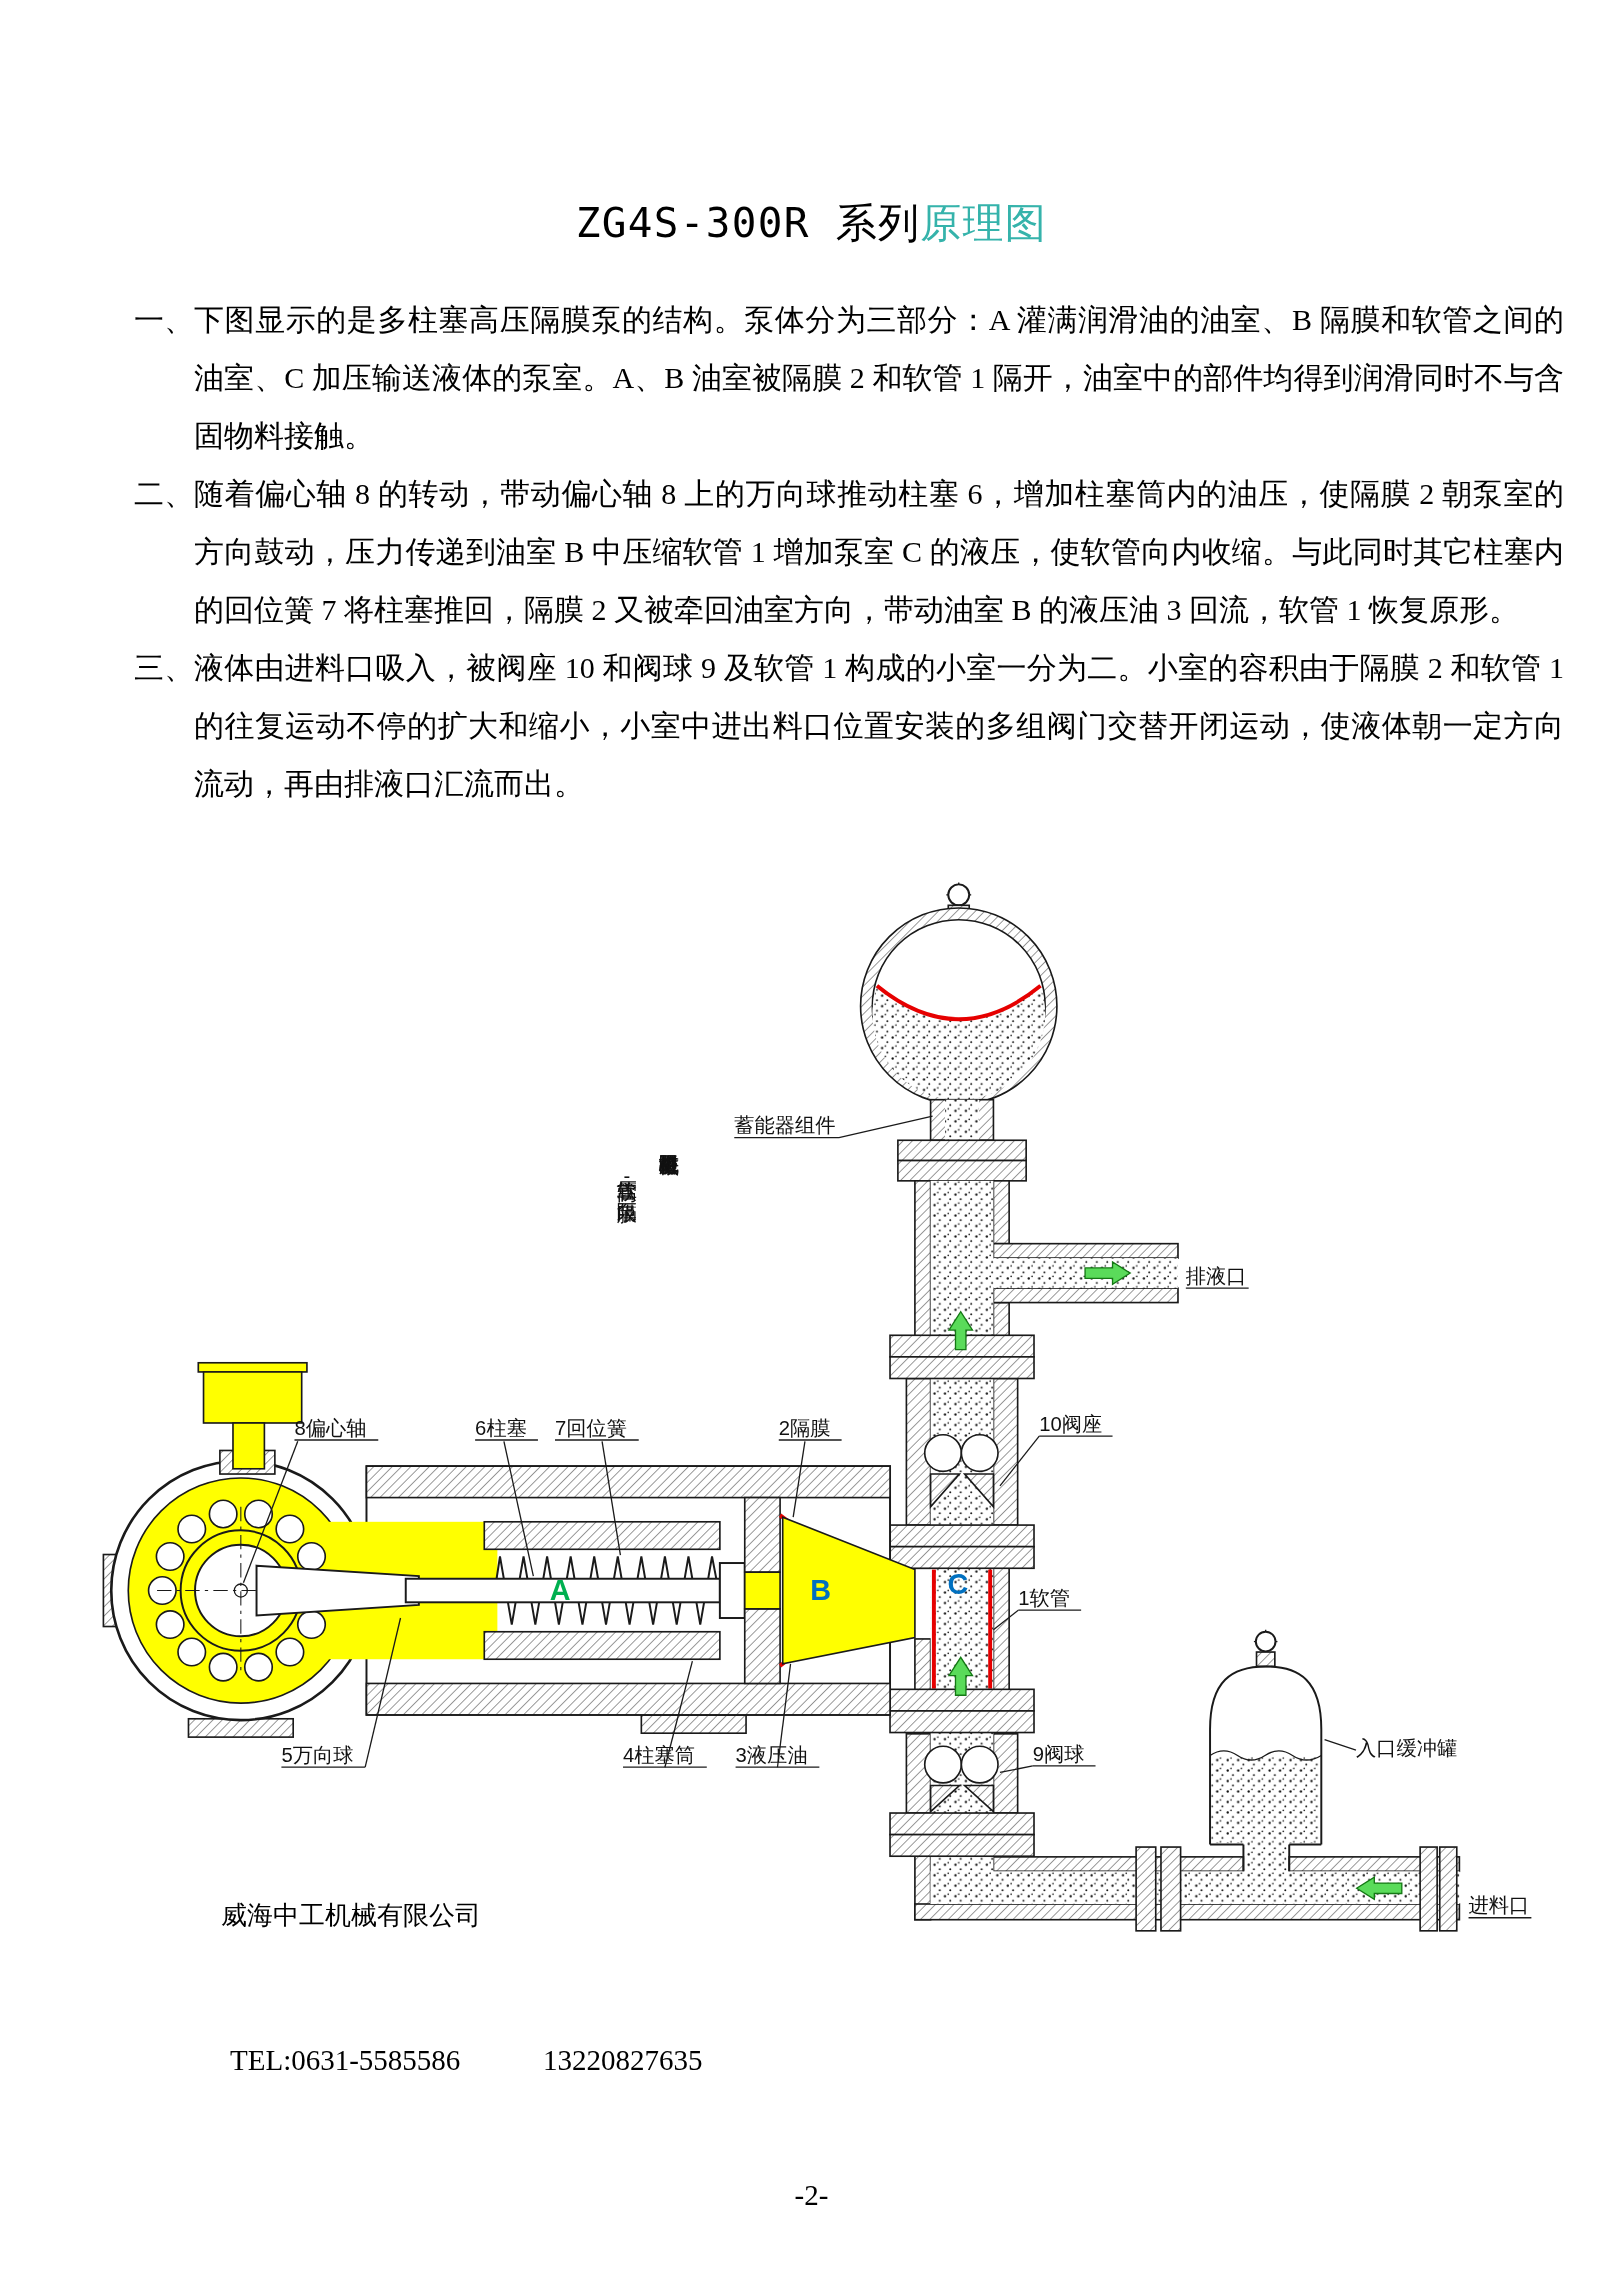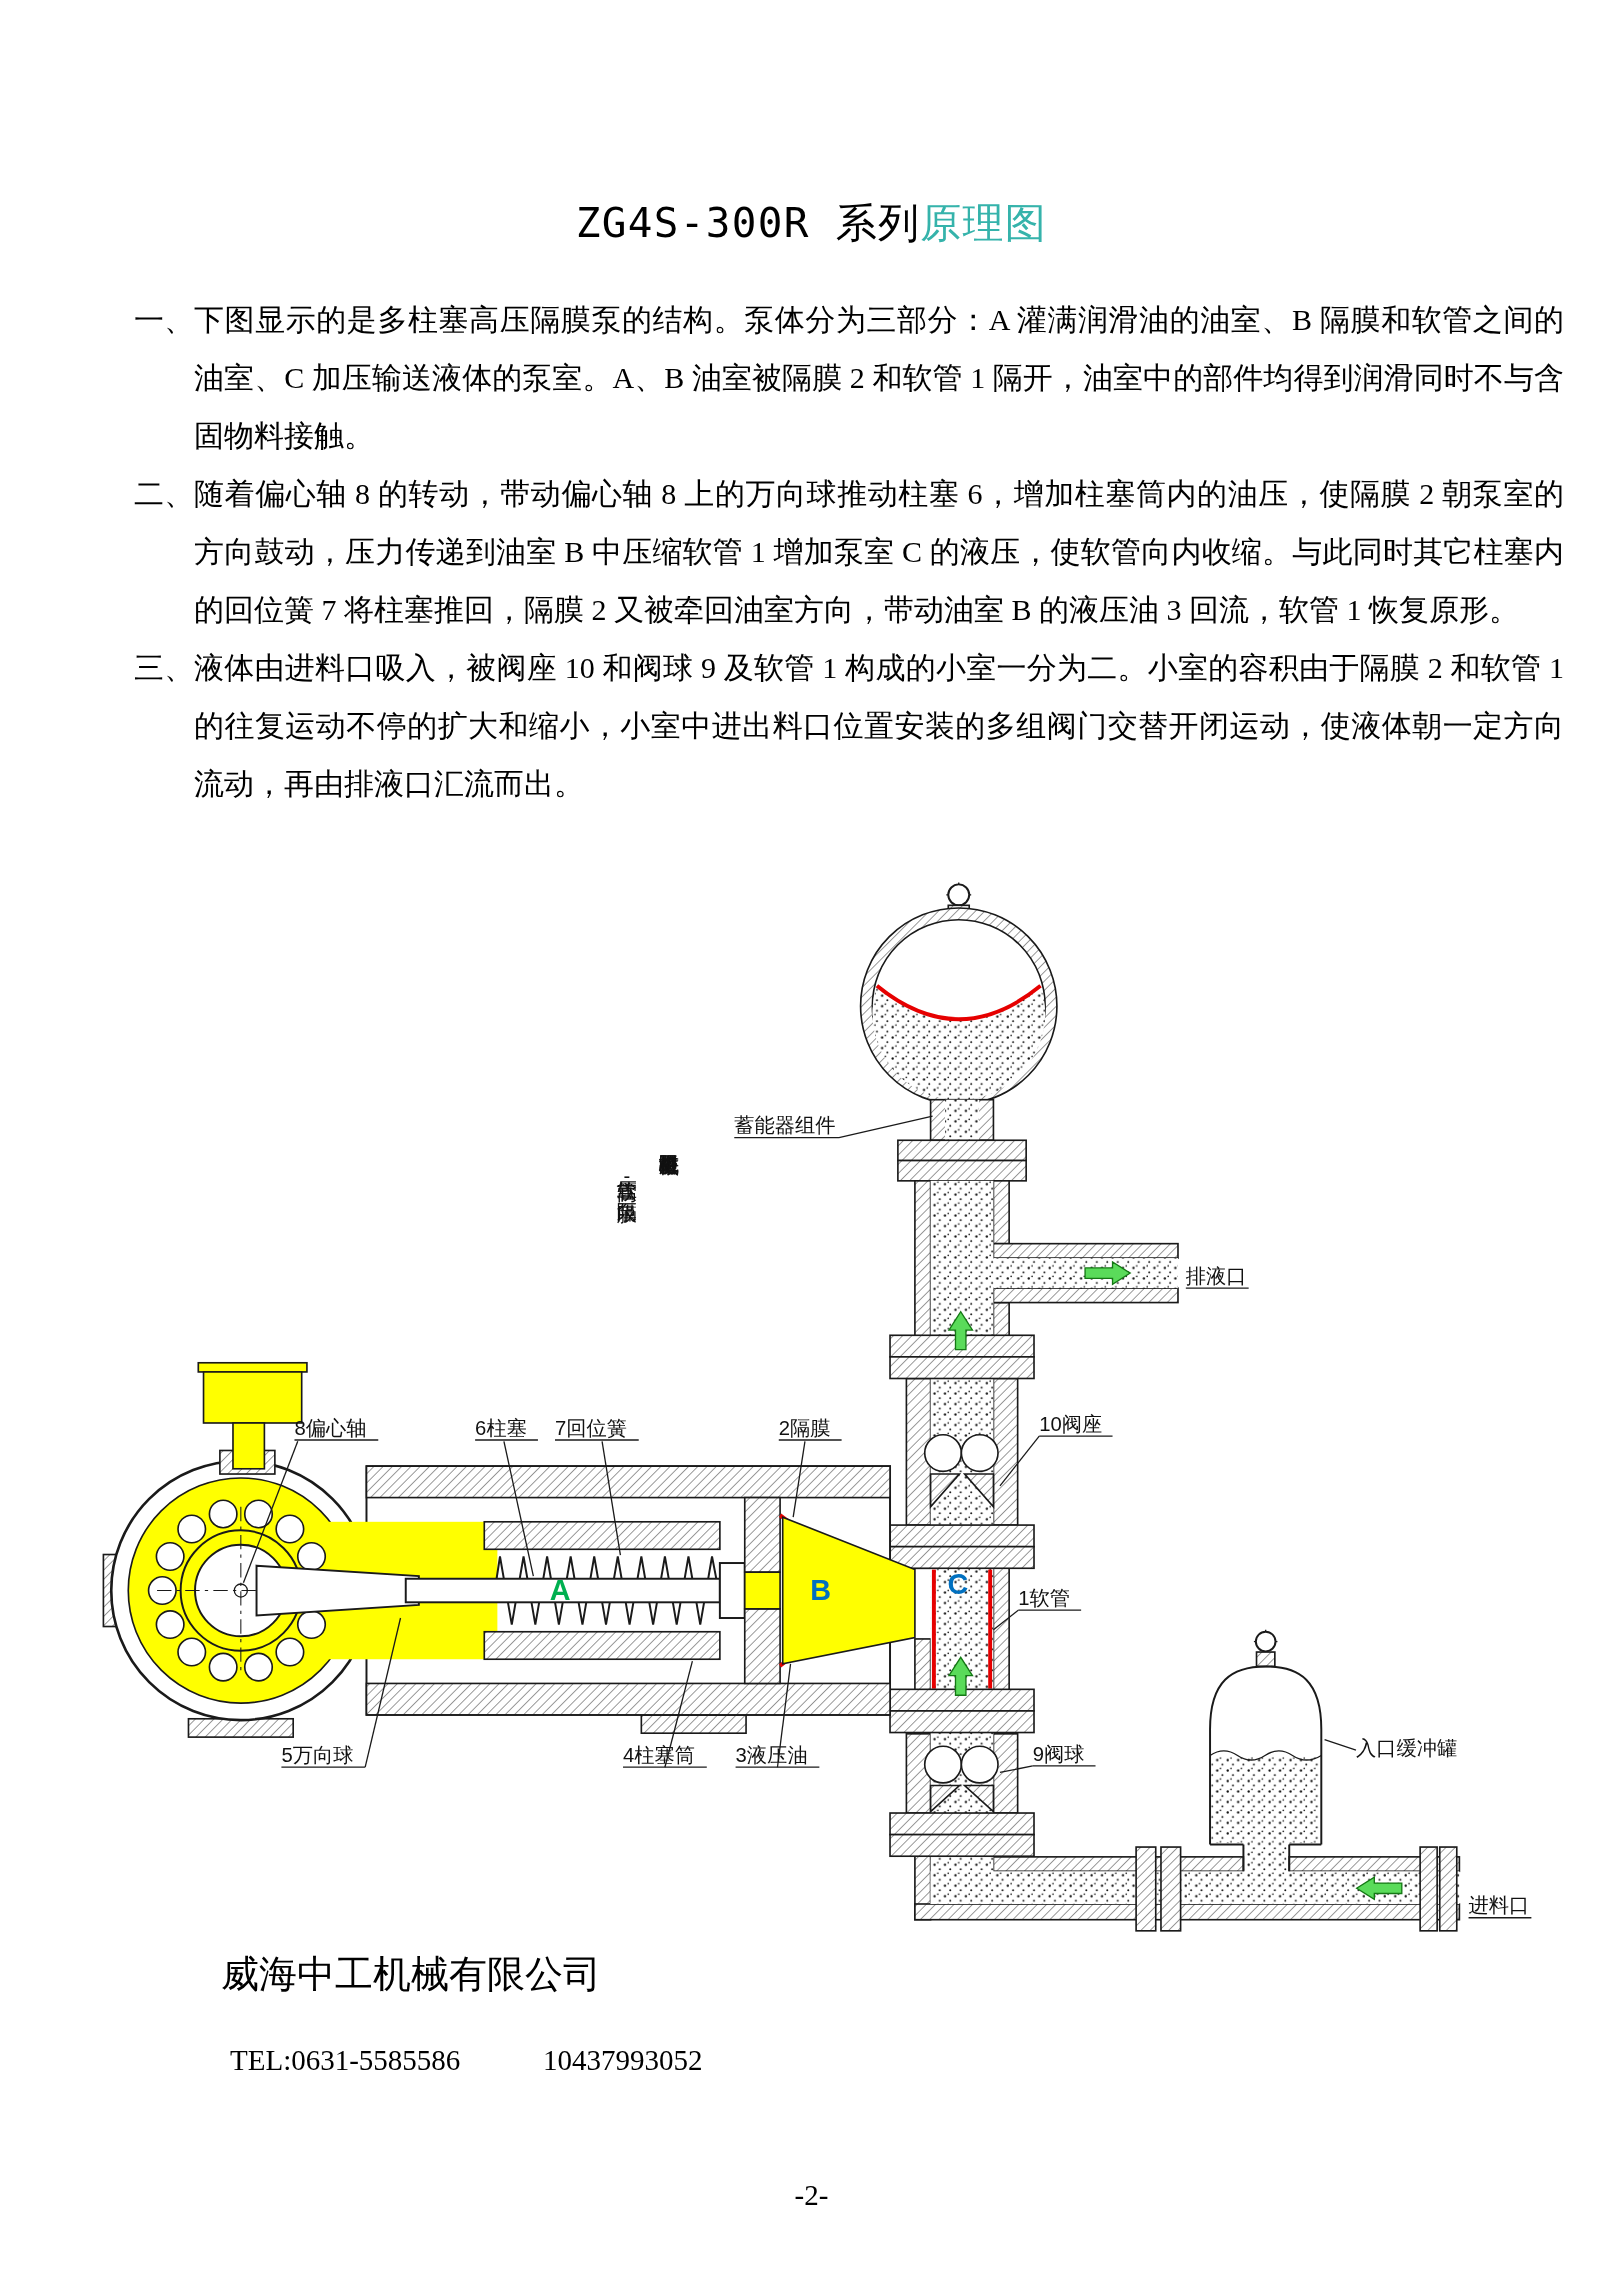--- a/index.html
+++ b/index.html
@@ -19,7 +19,7 @@
            text-align:justify; }
   .para .marker { position:absolute; left:0; top:0; }
   .diagram { position:absolute; top:877px; left:0; }
-  .footer-company { position:absolute; top:1949px; left:221px; font-size:38px; }
+  .footer-company { position:absolute; top:1898px; left:221px; font-size:26px; }
   .telline { position:absolute; top:2044px; left:0; width:1623px; height:39px; font-size:29px; }
   .telline span { position:absolute; top:0; white-space:nowrap; }
   .tel1 { left:230px; }

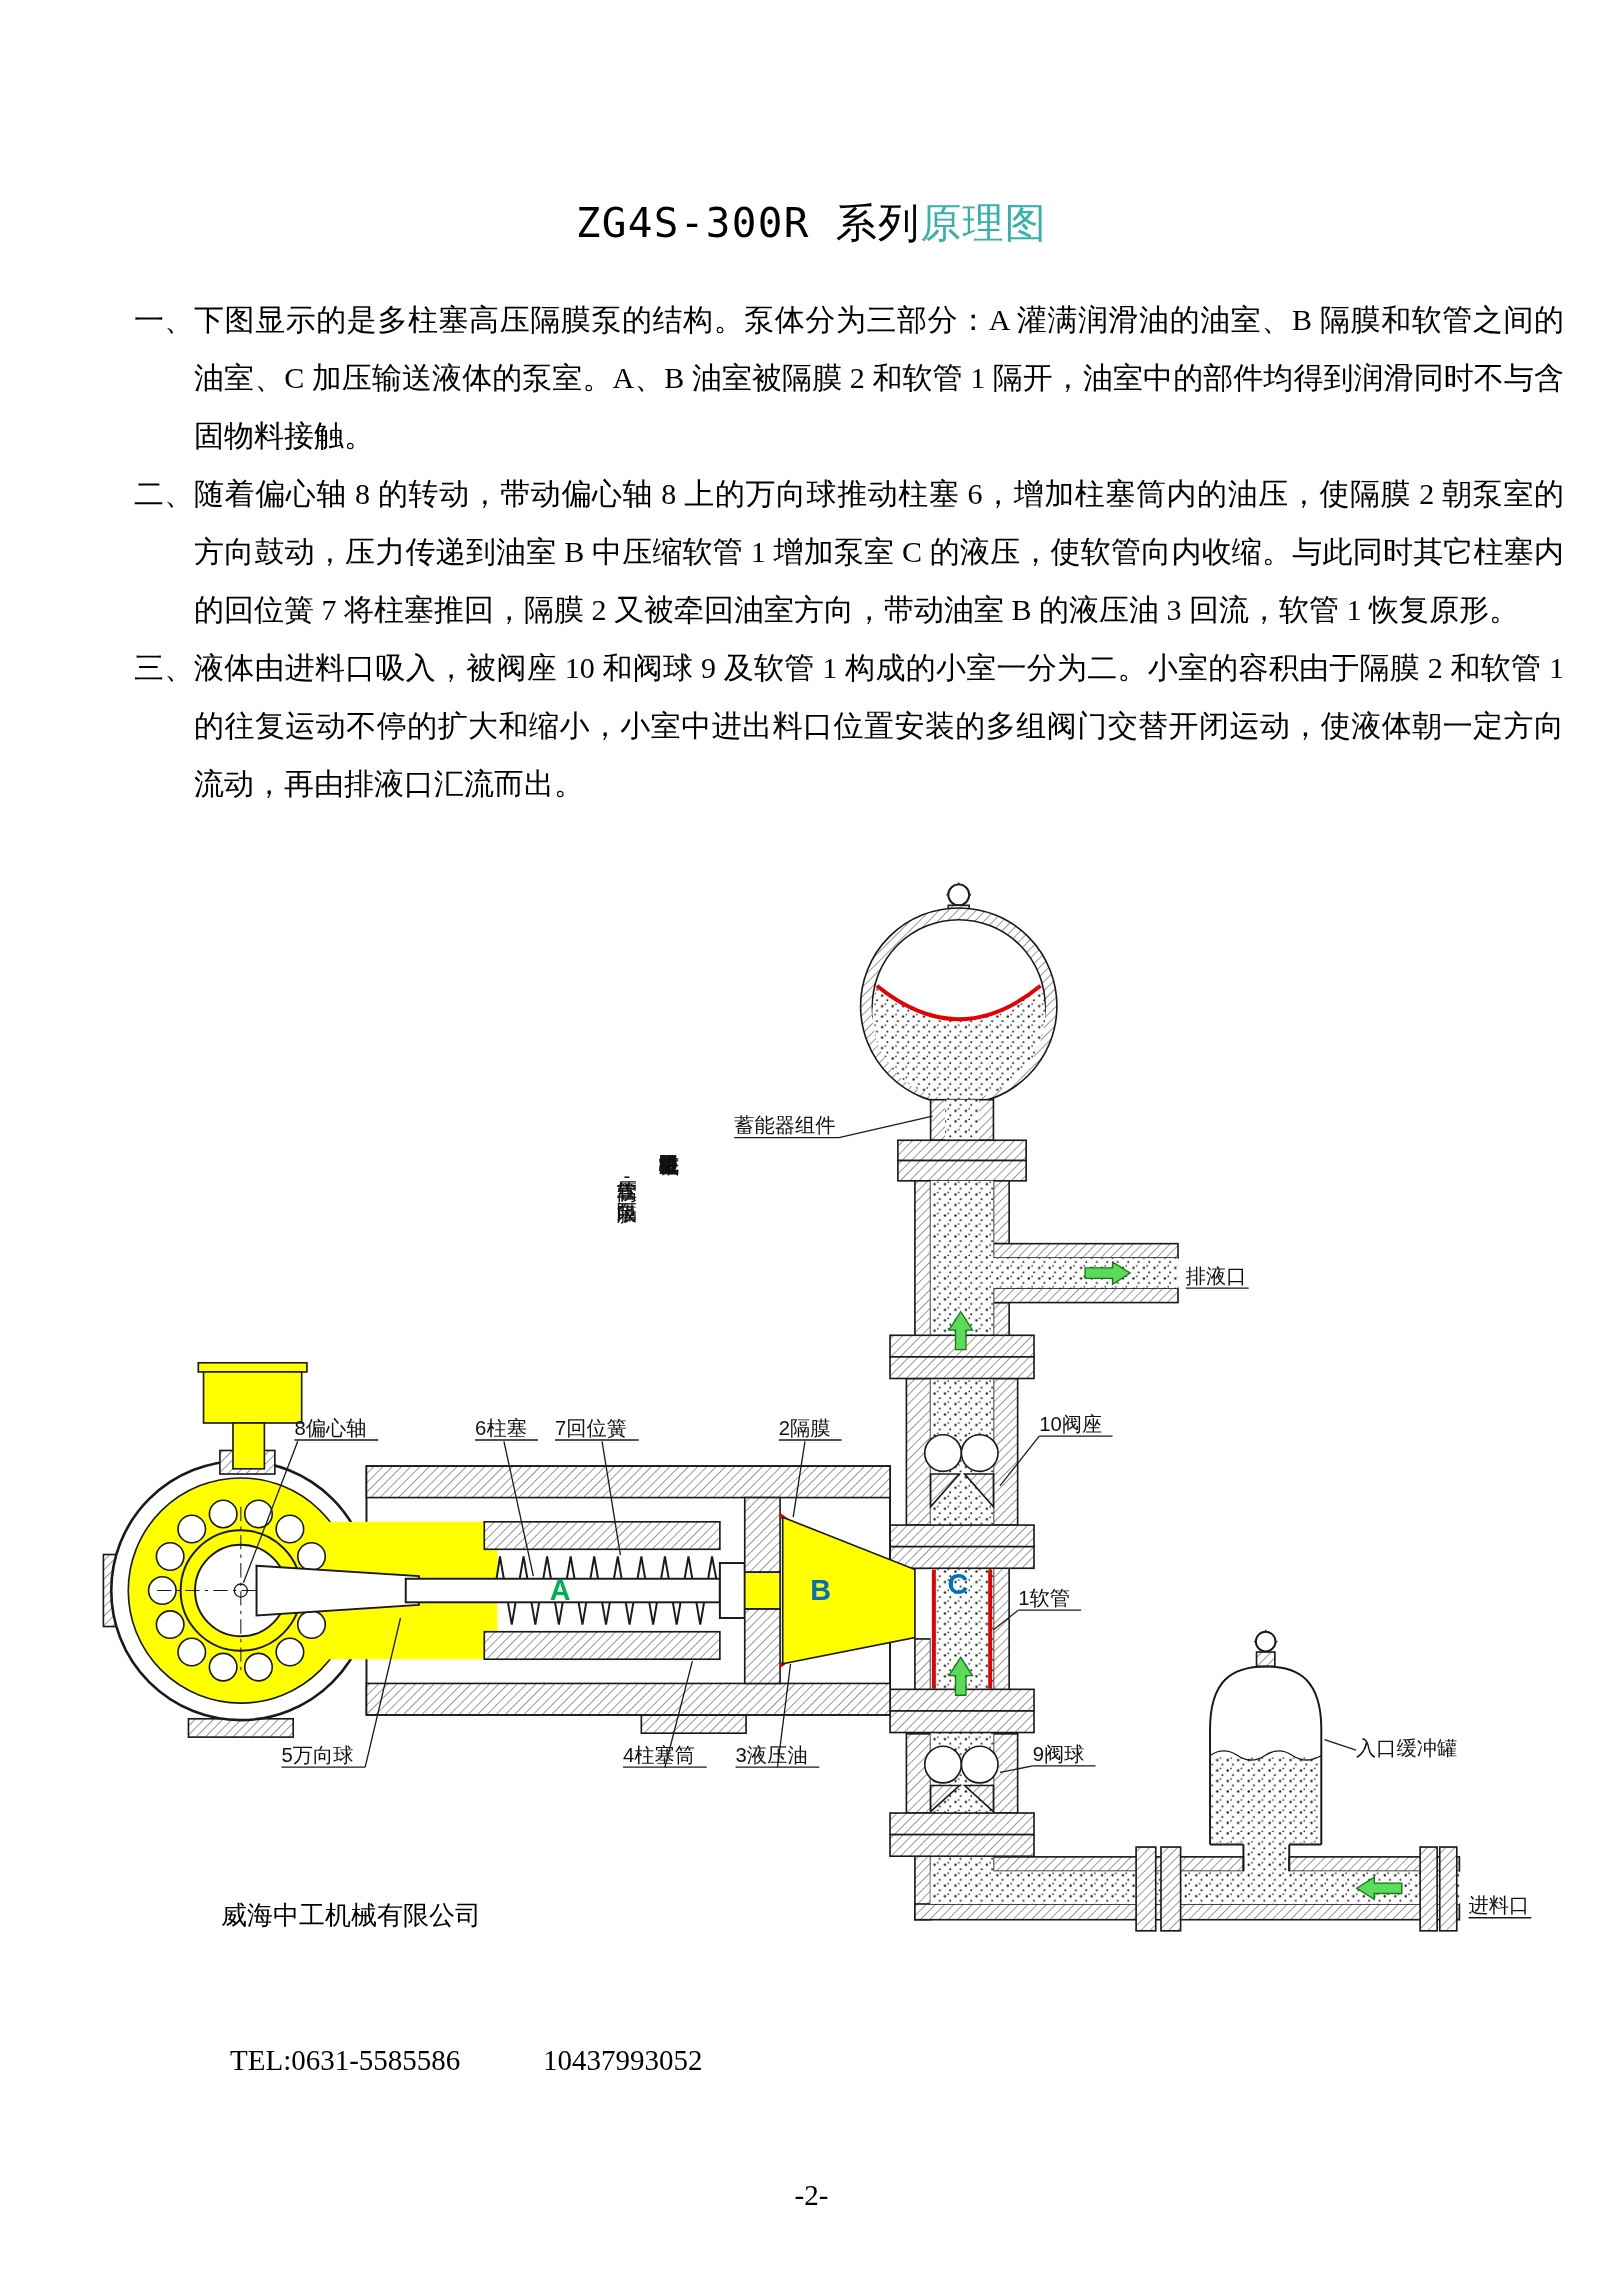--- a/index.html
+++ b/index.html
@@ -289,7 +289,7 @@
   <div class="footer-company">威海中工机械有限公司</div>
   <div class="telline">
     <span class="tel1">TEL:0631-5585586</span>
-    <span class="tel2">10437993052</span>
+    <span class="tel2">13220827635</span>
   </div>
   <div class="pageno">-2-</div>
 

